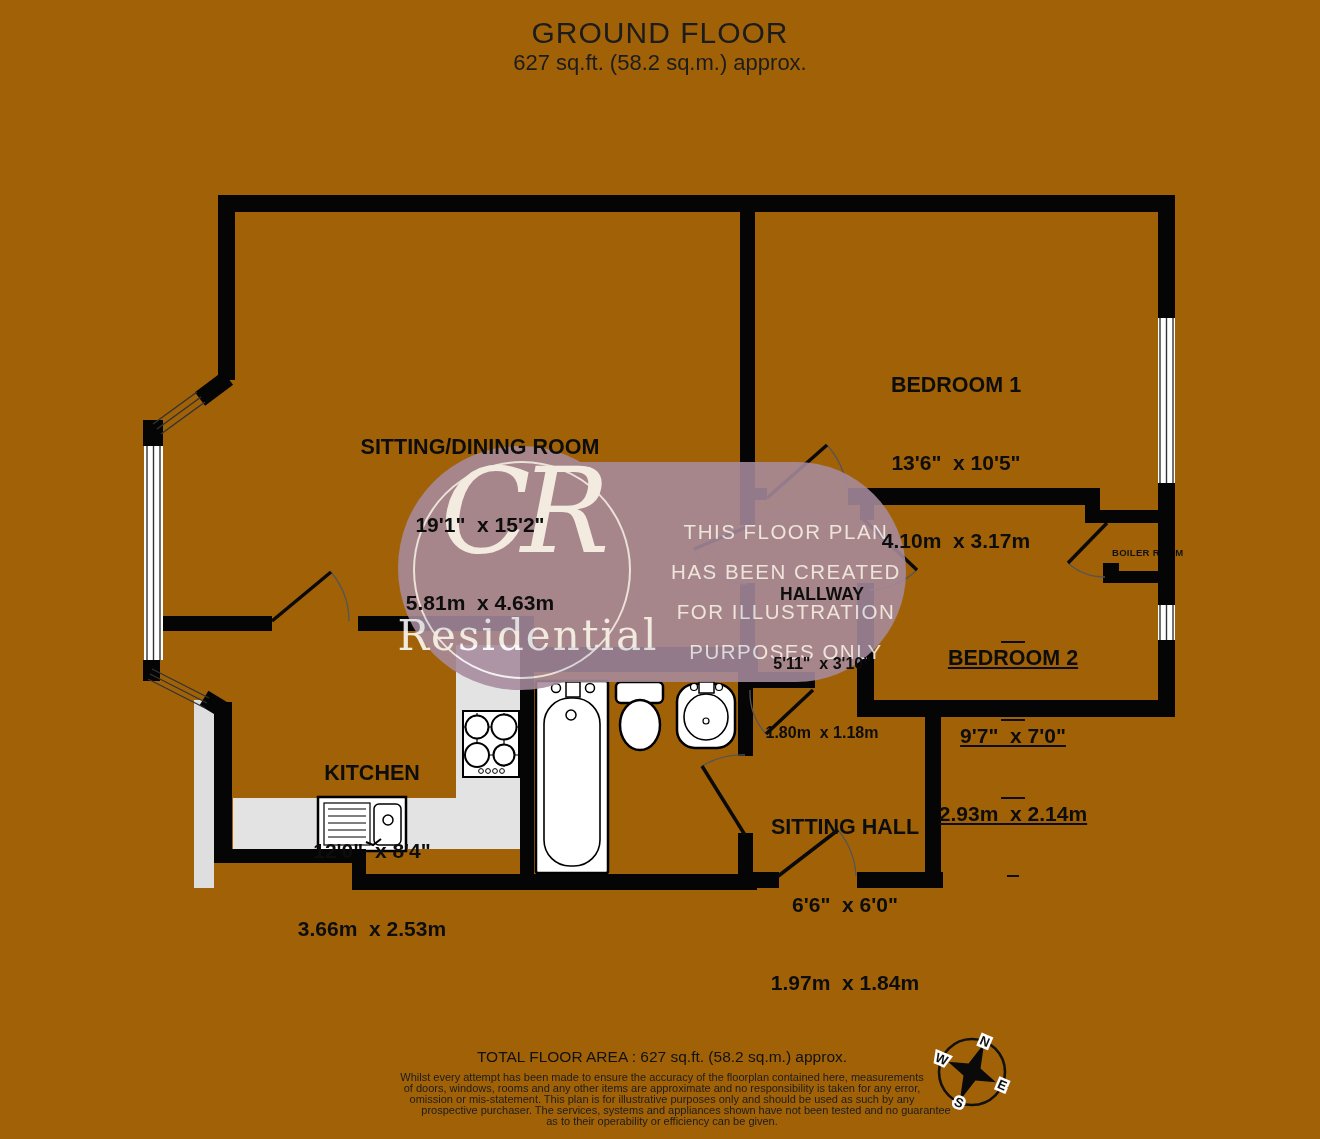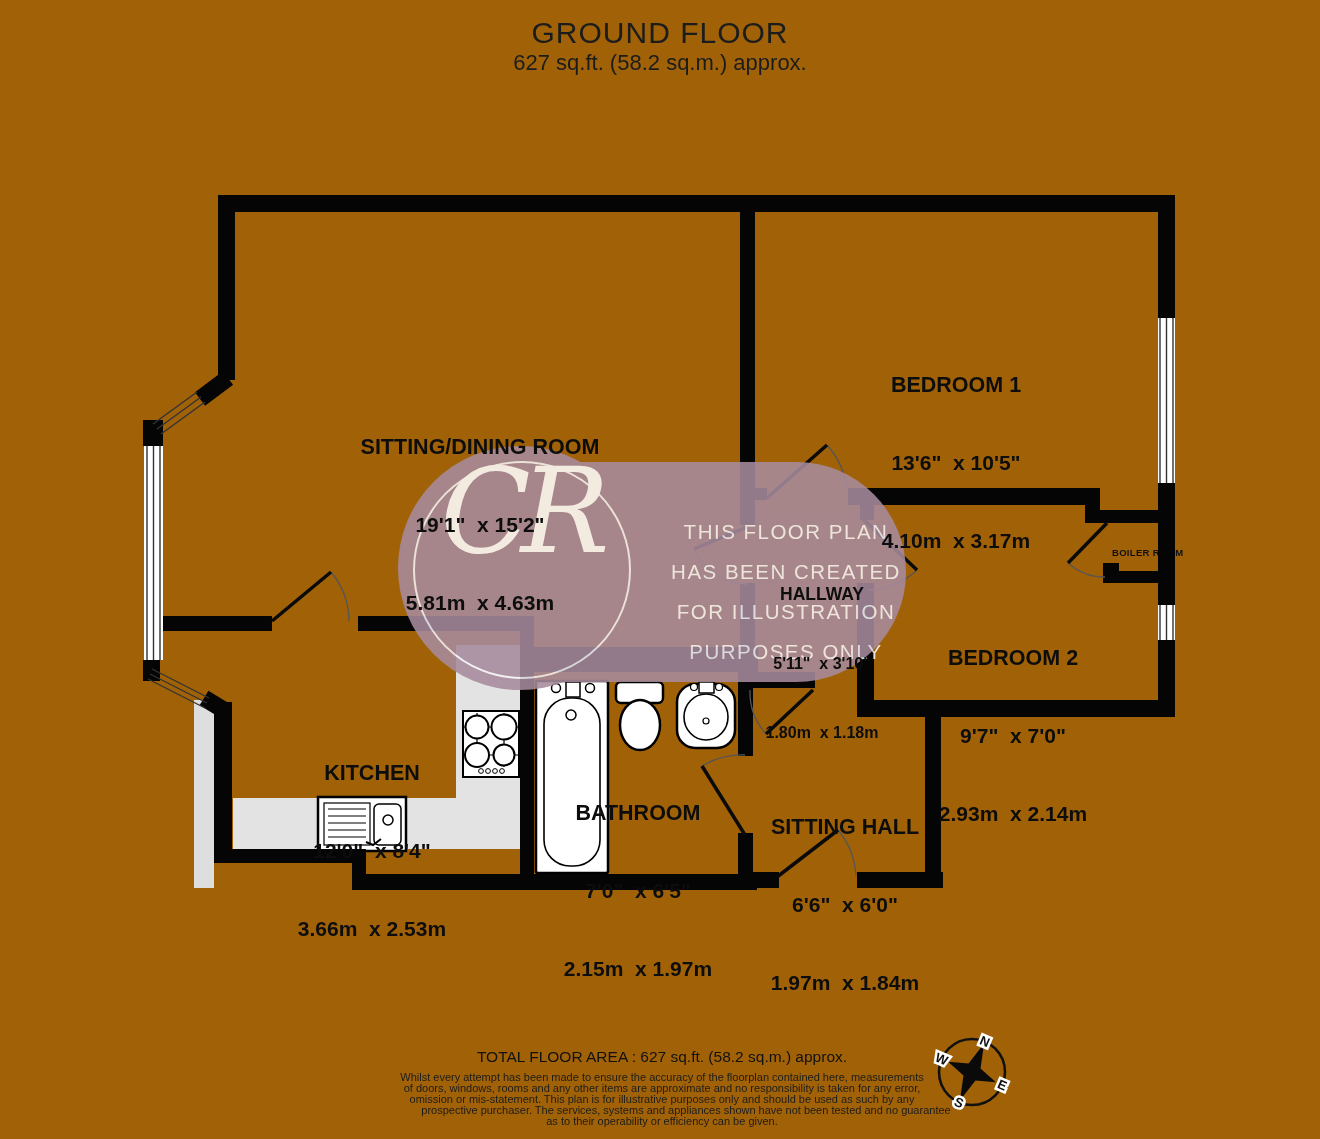--- a/index.html
+++ b/index.html
@@ -214,6 +214,7 @@
     <div class="wm-circle"></div>
     <div class="wm-ring"></div>
     <div class="wm-cr">CR</div>
+    <div class="wm-res">Residential</div>
     <div class="wm-notice"><span>THIS FLOOR PLAN</span><br><span>HAS BEEN CREATED</span><br><span>FOR ILLUSTRATION</span><br><span>PURPOSES ONLY</span></div>
   </div>
 

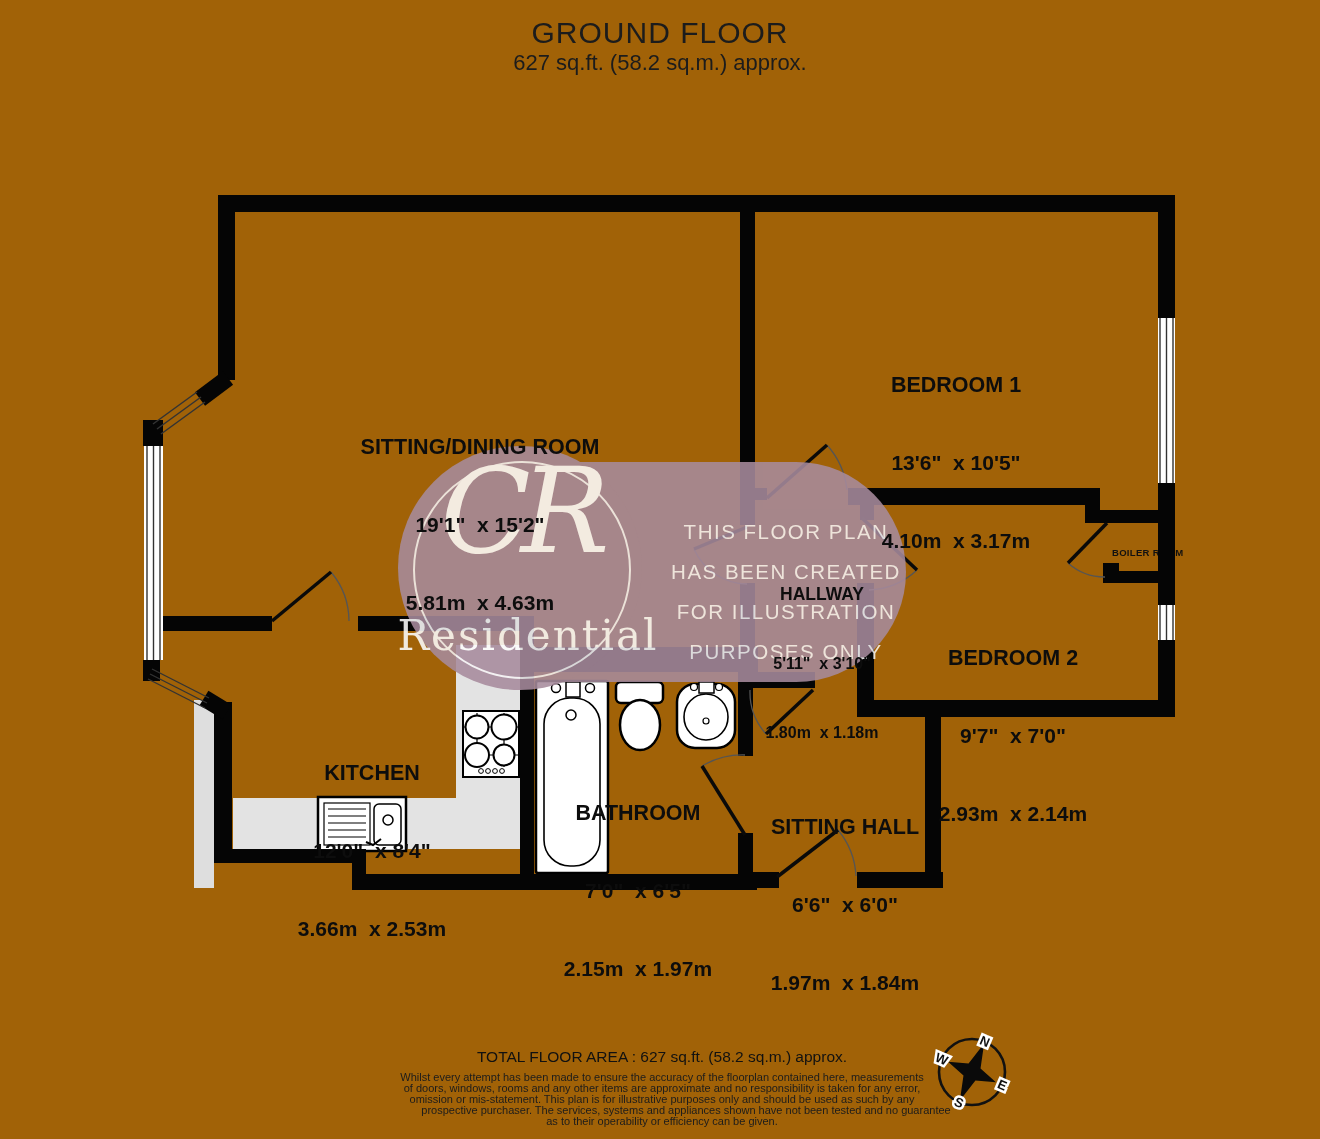--- a/index.html
+++ b/index.html
@@ -233,7 +233,7 @@
     <div class="dim">5'11"  x 3'10"</div>
     <div class="dim">1.80m  x 1.18m</div>
   </div>
-  <div class="abs ctr room-label" style="left:1013px;top:593px;">
+  <div class="abs ctr room-label" style="left:1013px;top:593px;text-decoration:underline;">
     <div>BEDROOM 2</div>
     <div class="dim">9'7"  x 7'0"</div>
     <div class="dim">2.93m  x 2.14m</div>

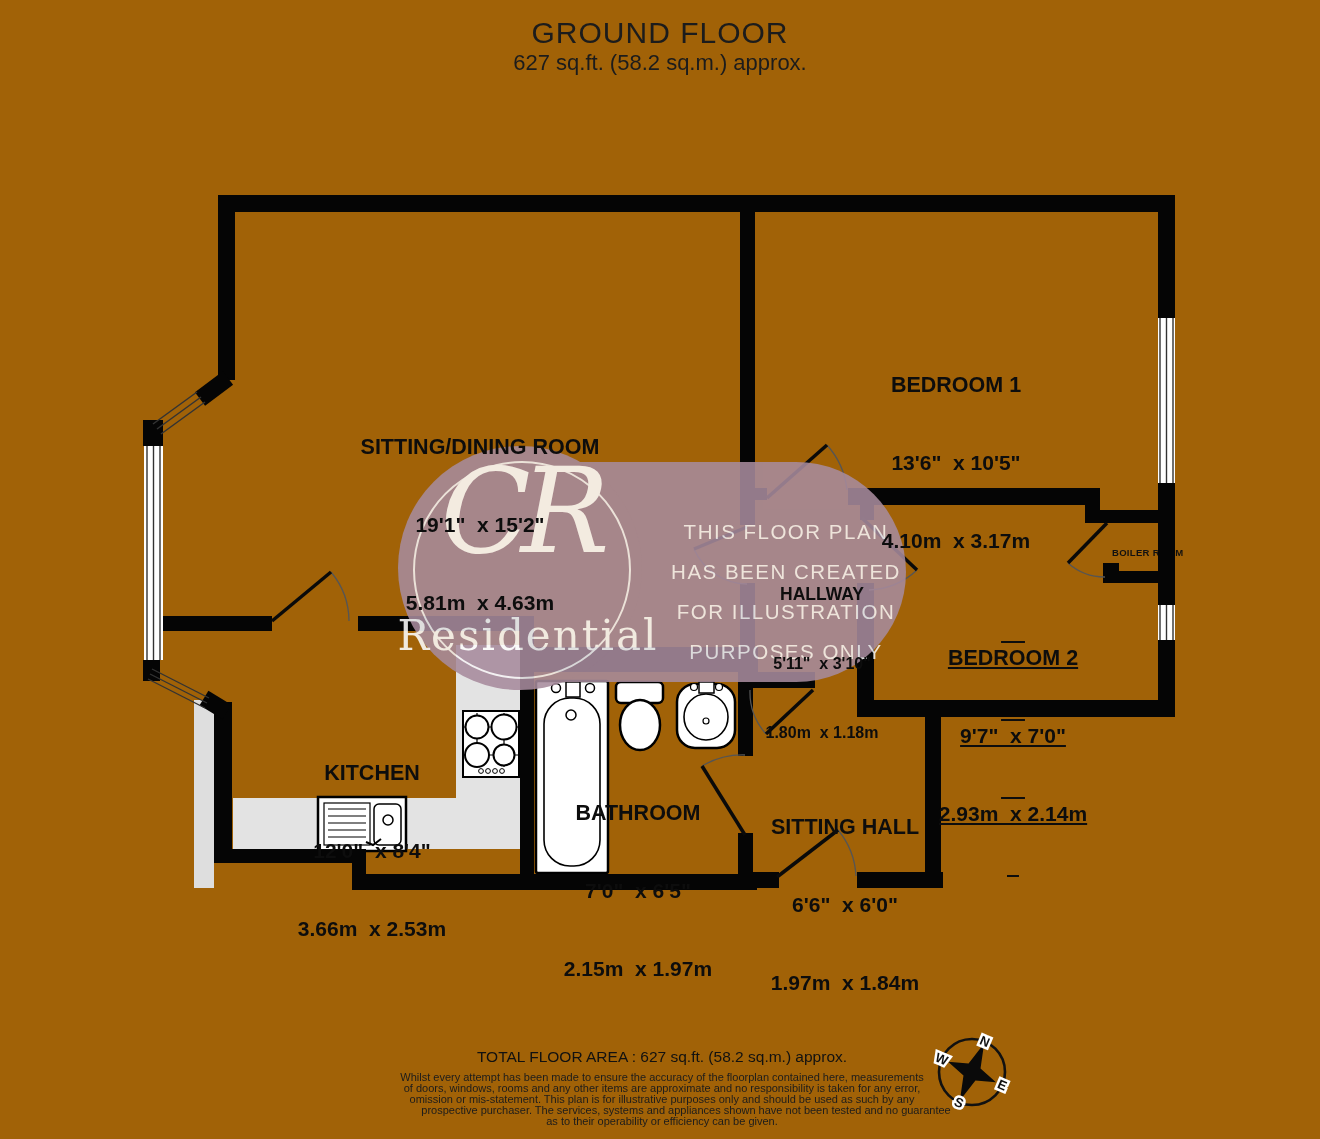--- a/index.html
+++ b/index.html
@@ -243,11 +243,6 @@
     <div class="dim">12'0"  x 8'4"</div>
     <div class="dim">3.66m  x 2.53m</div>
   </div>
-  <div class="abs ctr room-label" style="left:638px;top:748px;">
-    <div>BATHROOM</div>
-    <div class="dim">7'0"  x 6'5"</div>
-    <div class="dim">2.15m  x 1.97m</div>
-  </div>
   <div class="abs ctr room-label" style="left:845px;top:762px;">
     <div>SITTING HALL</div>
     <div class="dim">6'6"  x 6'0"</div>

